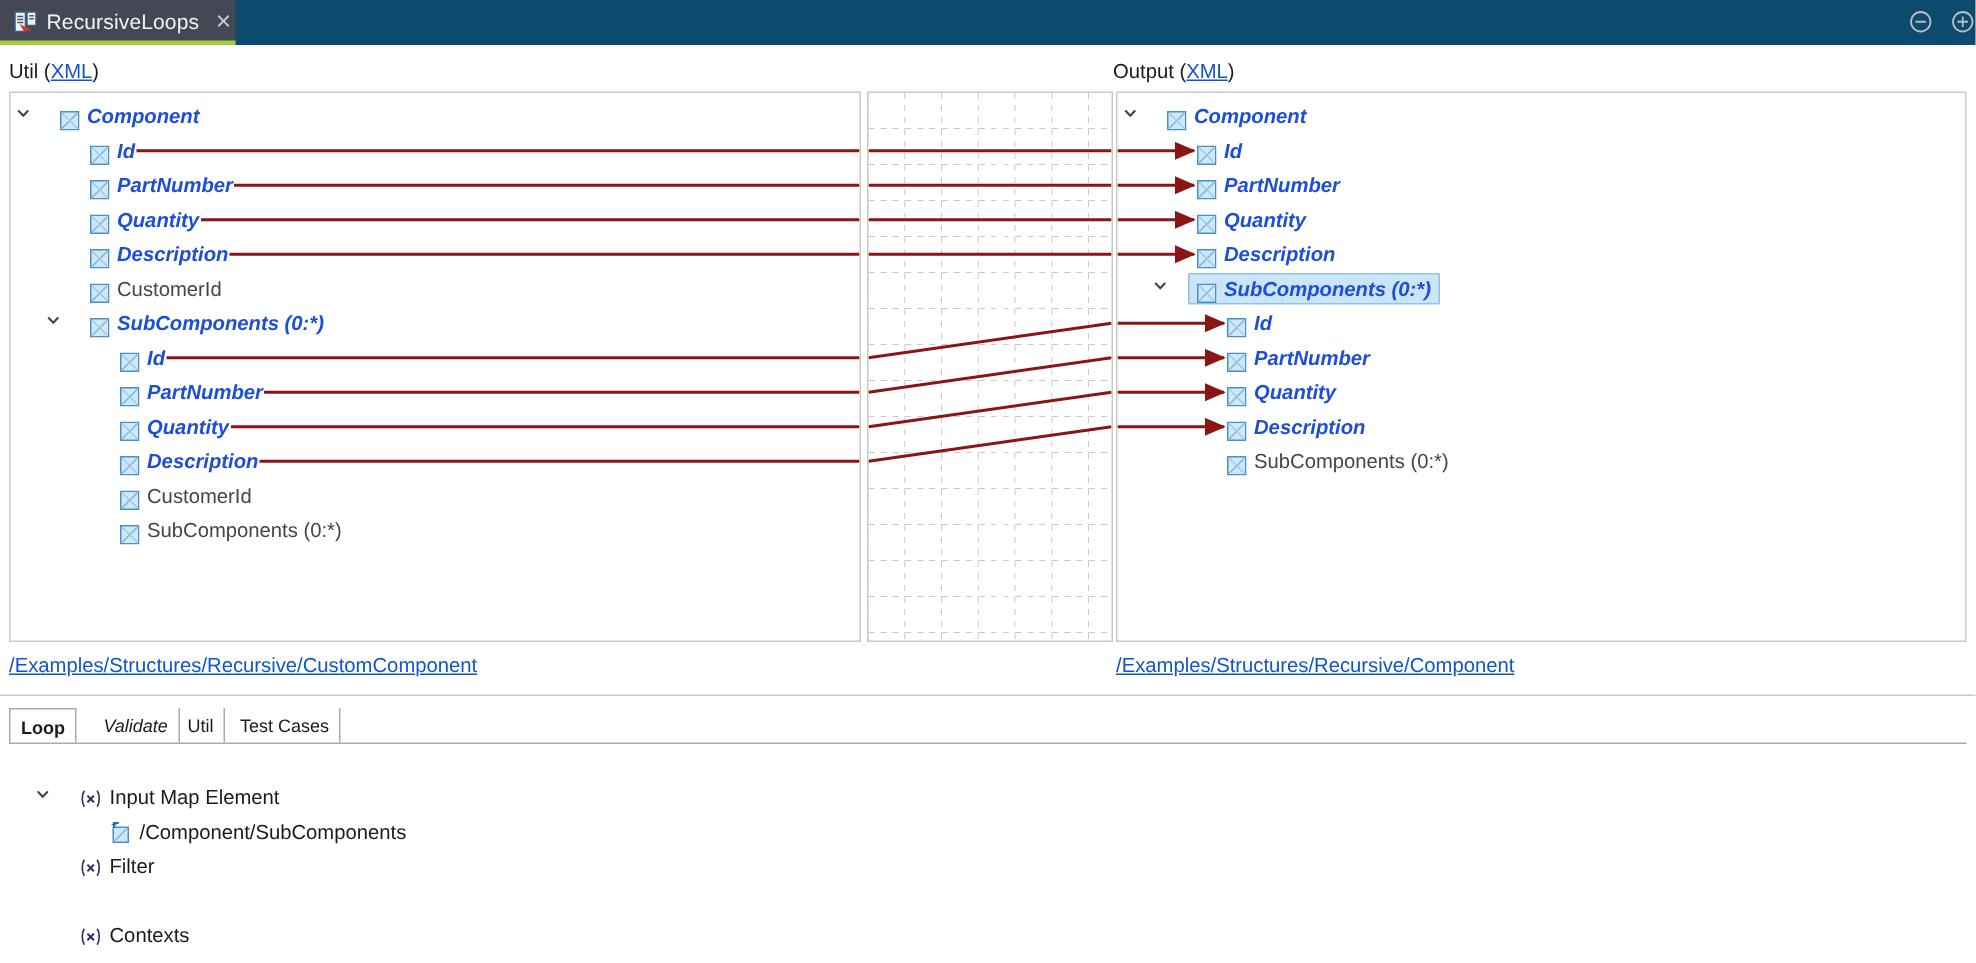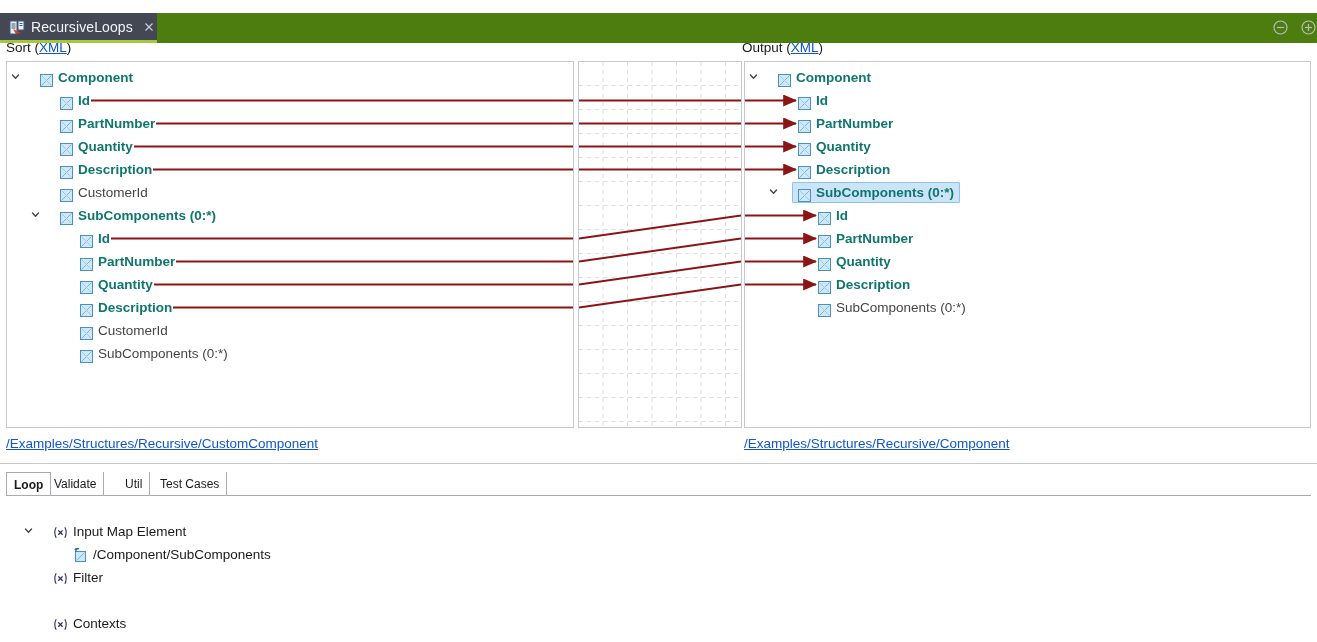--- a/index.html
+++ b/index.html
@@ -11,8 +11,8 @@
 
   
   .titlebar{
-    position:absolute;left:0;top:13px;width:1317px;height:30px;
-    background:#4d7c0f;
+    position:absolute;left:0;top:0;width:1317px;height:30px;
+    background:#0c4a6e;
   }
   .tab-active{
     position:absolute;left:0;top:0;height:30px;width:157px;

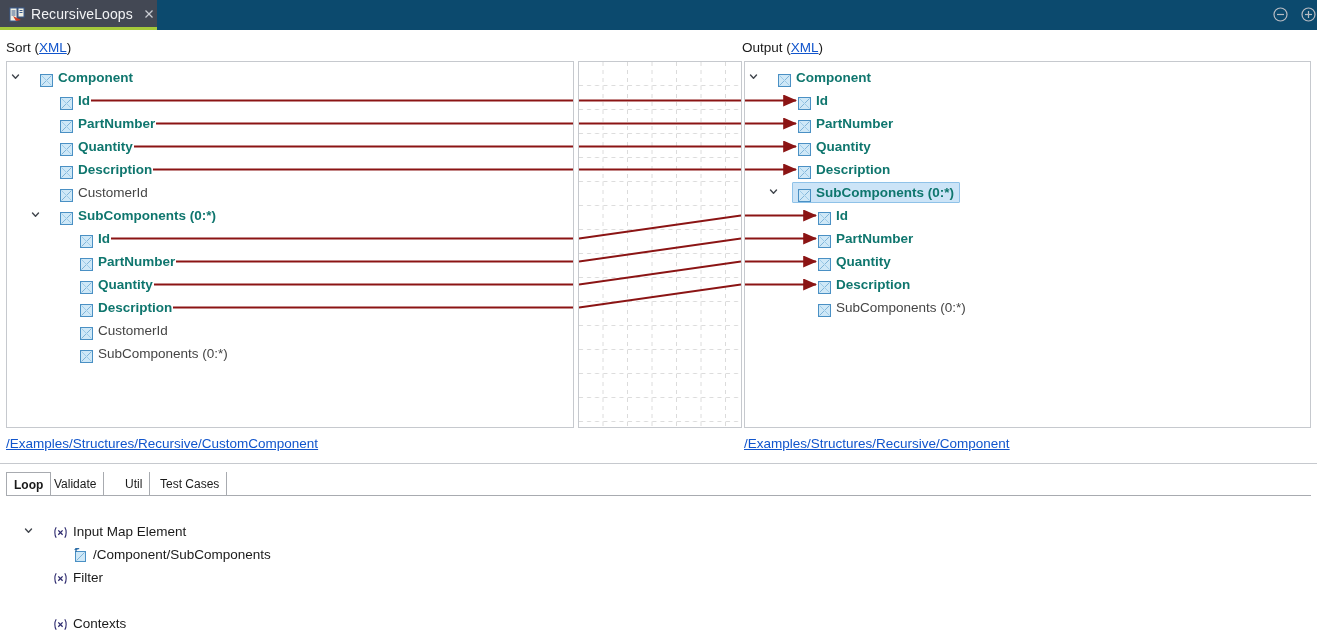--- a/index.html
+++ b/index.html
@@ -141,7 +141,7 @@
   </div>
 
   <div class="panel-label" id="input-label">
-    <span>Sort (</span><a href="#">XML</a><span>)</span>
+    <span>Util (</span><a href="#">XML</a><span>)</span>
   </div>
   <div class="panel-label" id="output-label">
     <span>Output (</span><a href="#">XML</a><span>)</span>

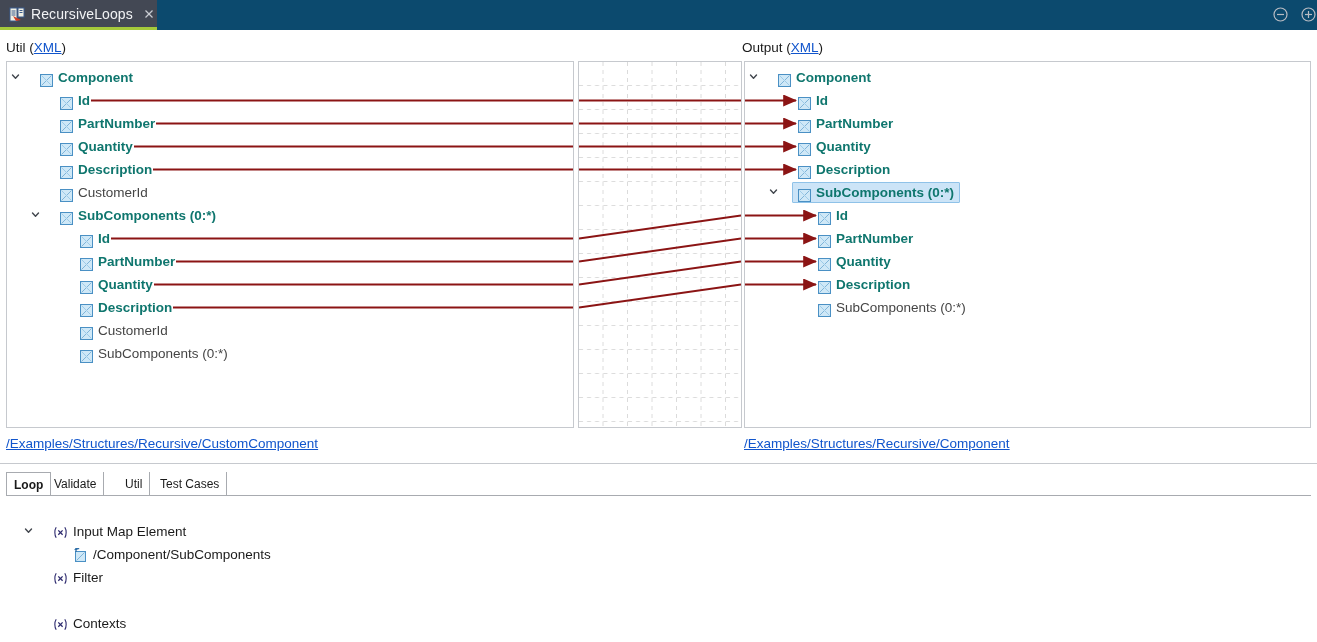--- a/index.html
+++ b/index.html
@@ -65,7 +65,7 @@
   }
   .nodeicon{position:absolute;top:5px;width:13px;height:13px;}
   .label{position:absolute;top:0;white-space:nowrap;font-size:13.5px;}
-  .mapped{font-weight:bold;color:#0f766e;}
+  .mapped{font-weight:bold;font-style:italic;color:#1d4ed8;}
   .unmapped{font-weight:normal;font-style:normal;color:#454545;}
   .sel-hl{
     position:absolute;height:21px;top:1px;

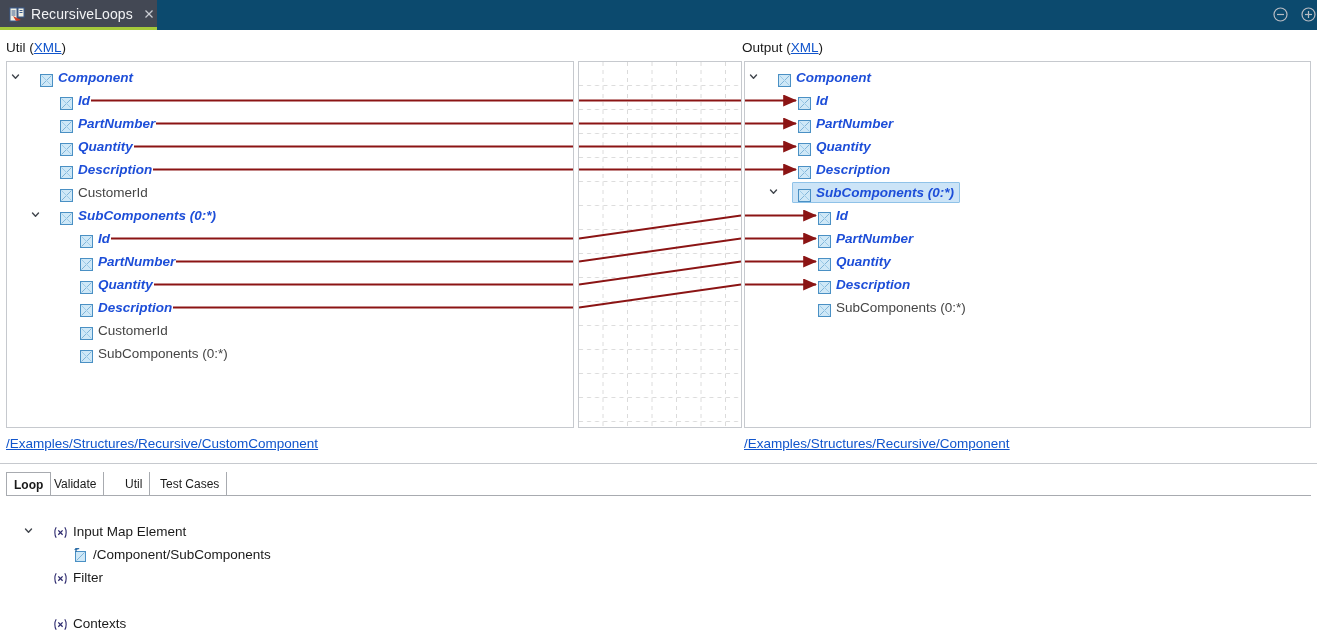--- a/index.html
+++ b/index.html
@@ -416,7 +416,7 @@
 
   <div class="tabstrip" id="tabstrip">
       <div class="btab active" style="left: 0px;">Loop</div>
-      <div class="btab inactive" style="left: 41px;">Validate</div>
+      <div class="btab inactive" style="left: 56px; font-style: italic;">Validate</div>
       <div class="btab inactive" style="left: 112px;">Util</div>
       <div class="btab inactive" style="left: 147px;">Test Cases</div>
     </div>

